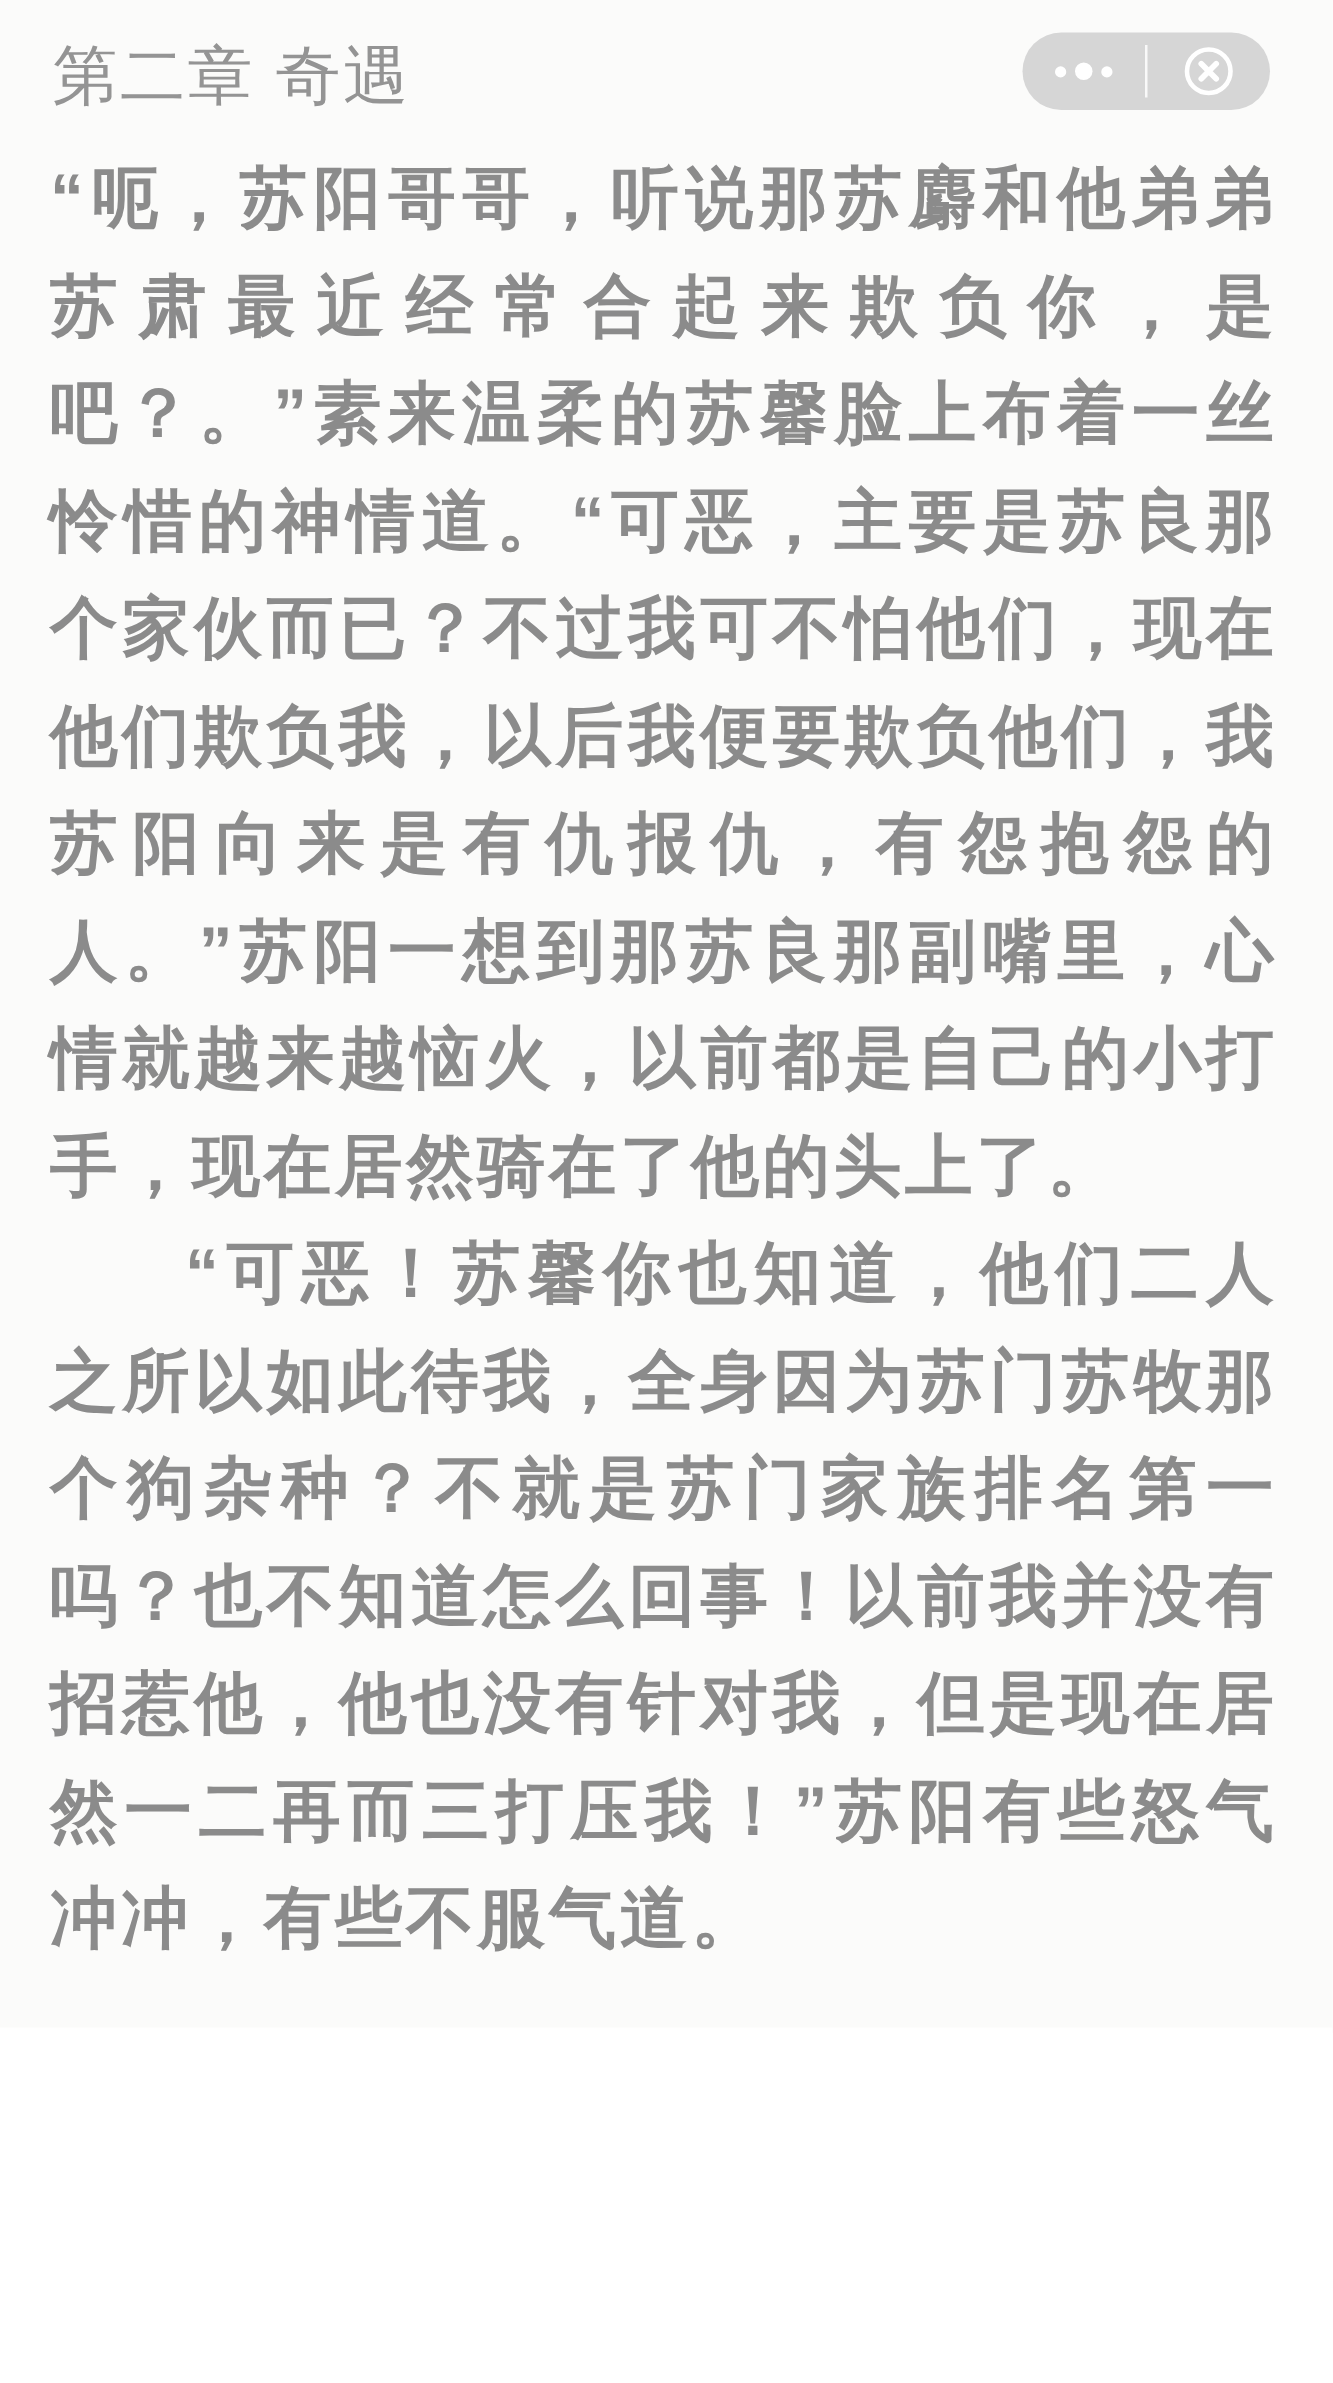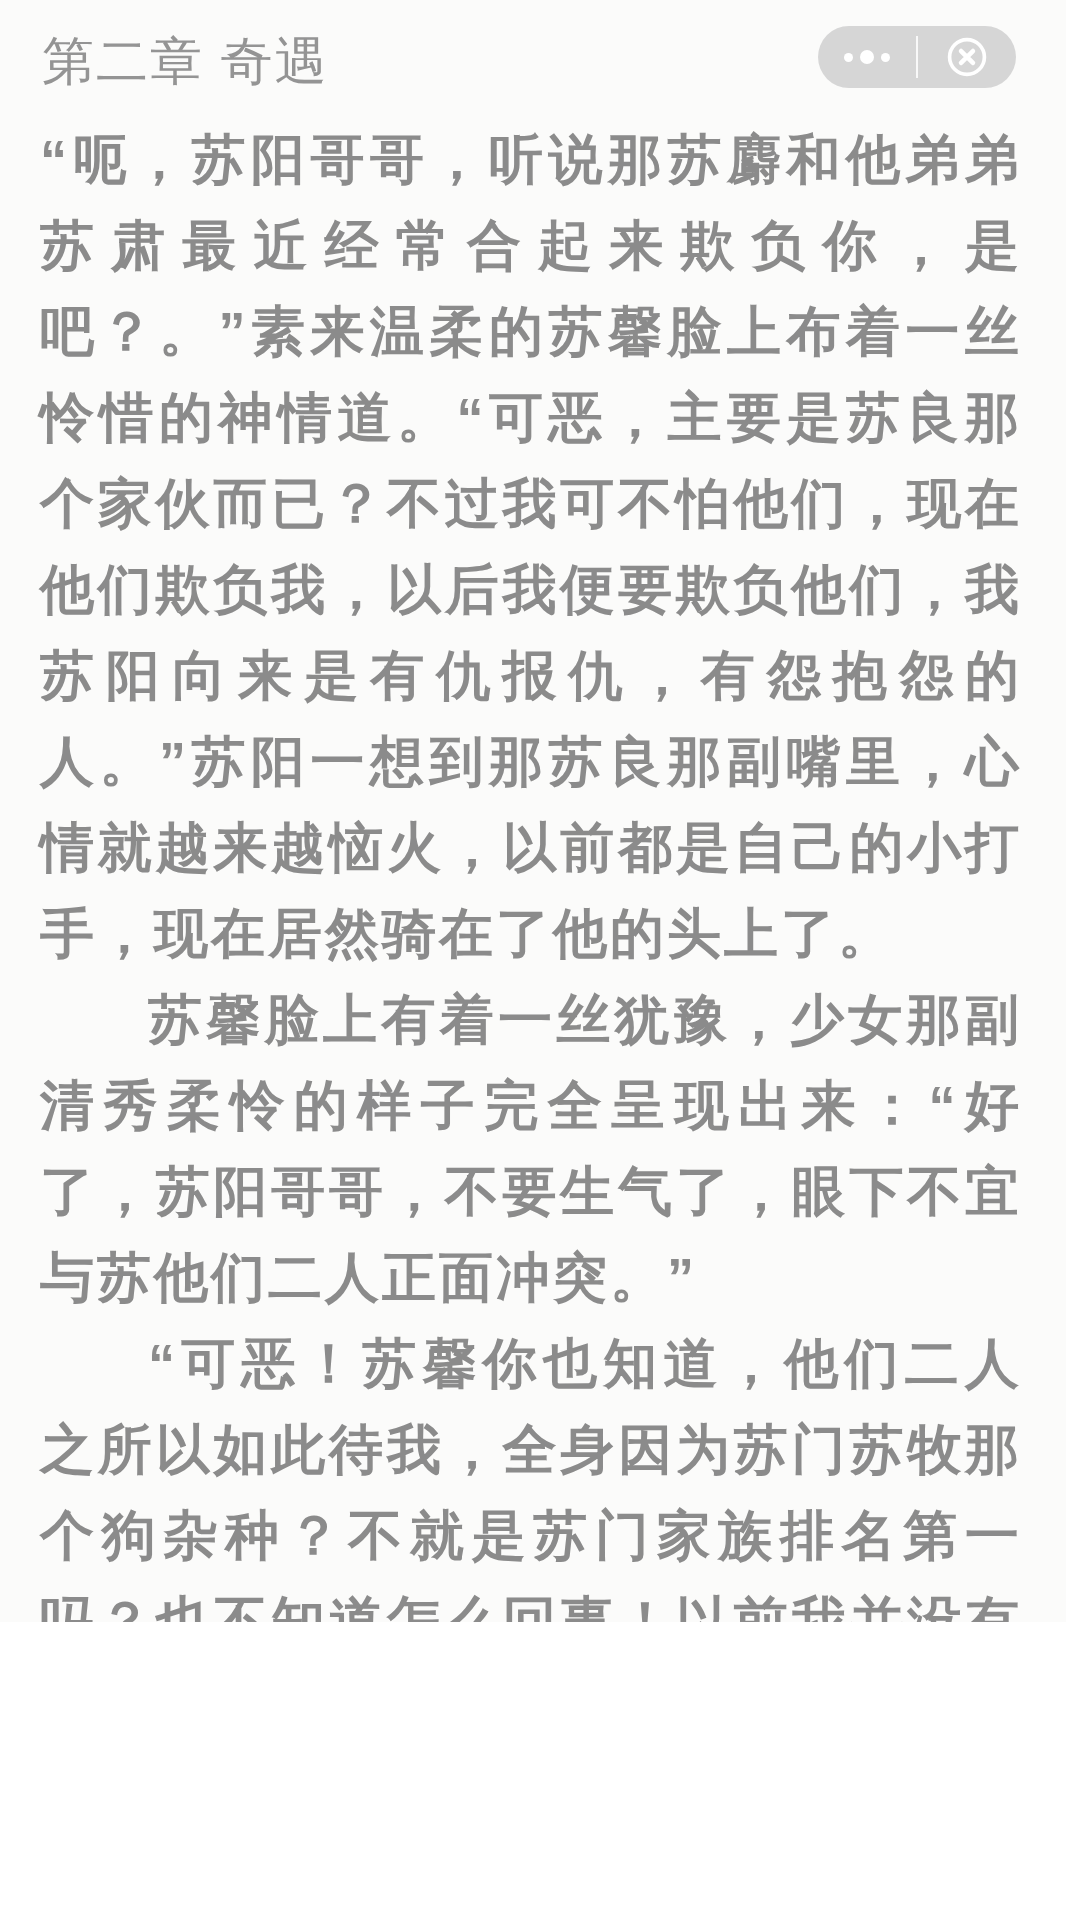--- a/index.html
+++ b/index.html
@@ -119,7 +119,6 @@
     <h1 class="chapter-title">第二章 奇遇</h1>
     <div class="reader-body">
       <p>“呃，苏阳哥哥，听说那苏麝和他弟弟苏肃最近经常合起来欺负你，是吧？。”素来温柔的苏馨脸上布着一丝怜惜的神情道。“可恶，主要是苏良那个家伙而已？不过我可不怕他们，现在他们欺负我，以后我便要欺负他们，我苏阳向来是有仇报仇，有怨抱怨的人。”苏阳一想到那苏良那副嘴里，心情就越来越恼火，以前都是自己的小打手，现在居然骑在了他的头上了。</p>
-      <p class="indent">苏馨脸上有着一丝犹豫，少女那副清秀柔怜的样子完全呈现出来：“好了，苏阳哥哥，不要生气了，眼下不宜与苏他们二人正面冲突。”</p>
       <p class="indent">“可恶！苏馨你也知道，他们二人之所以如此待我，全身因为苏门苏牧那个狗杂种？不就是苏门家族排名第一吗？也不知道怎么回事！以前我并没有招惹他，他也没有针对我，但是现在居然一二再而三打压我！”苏阳有些怒气冲冲，有些不服气道。</p>
     </div>
   </div>

